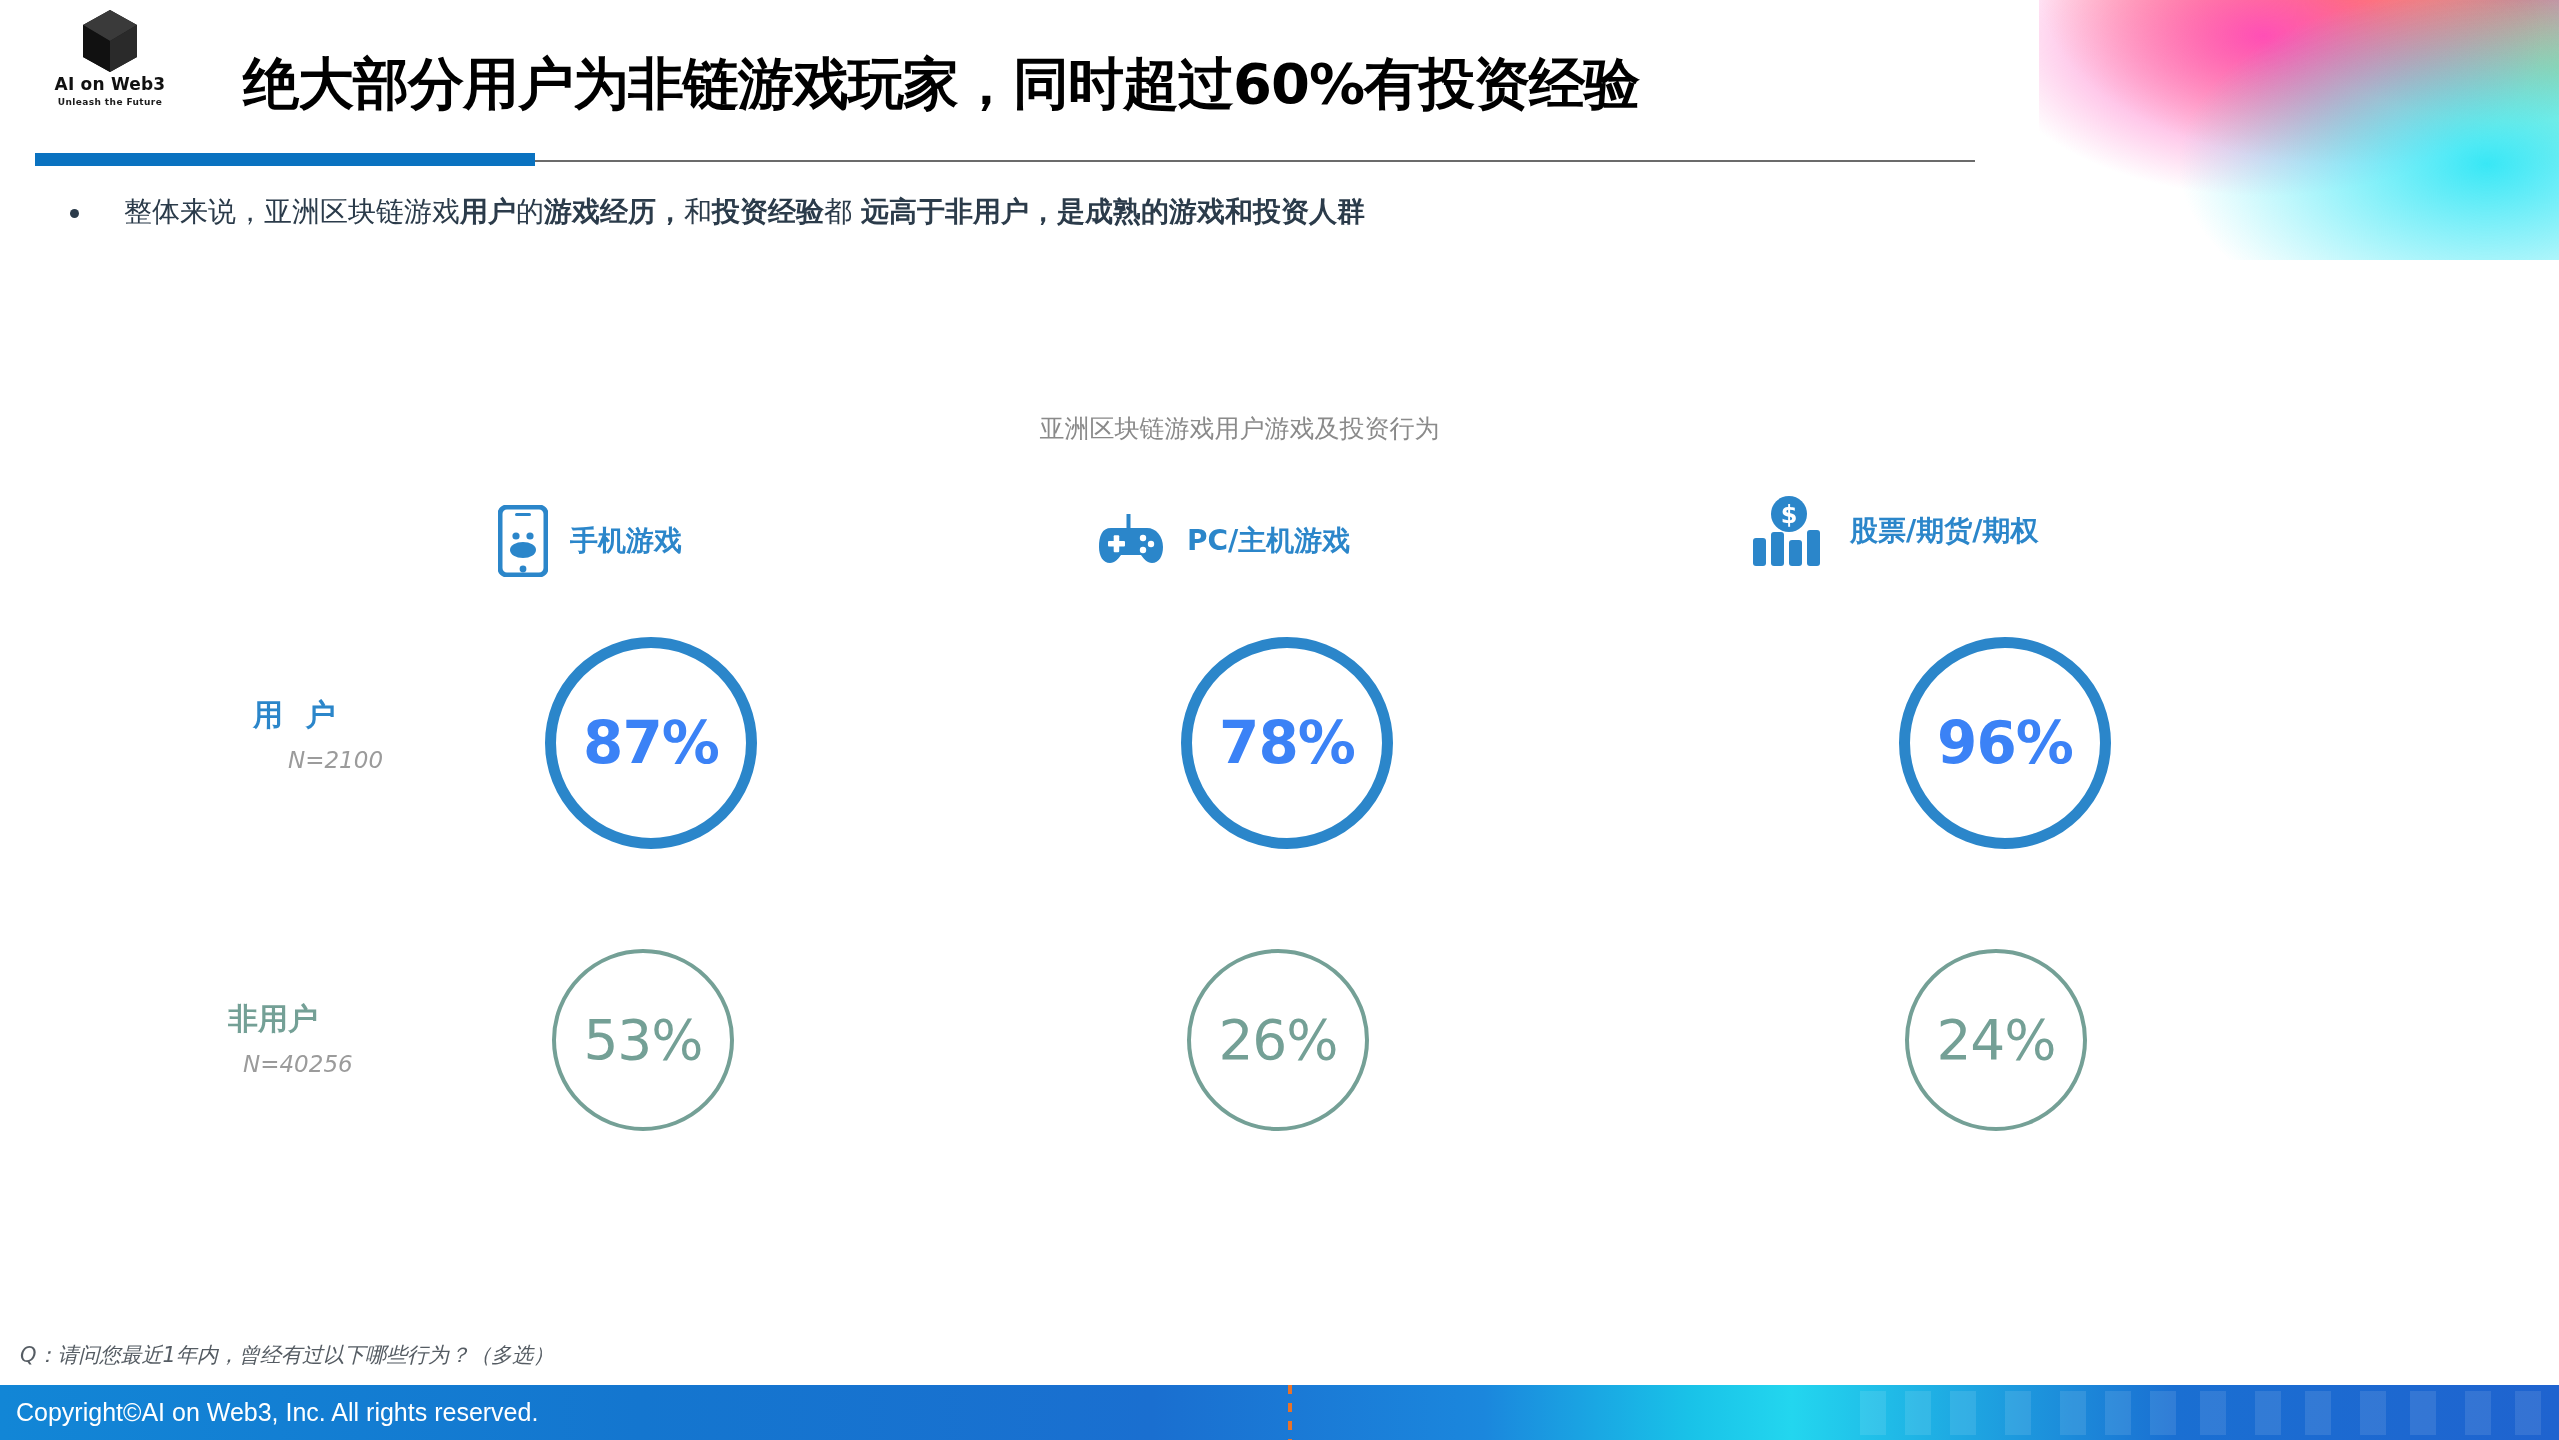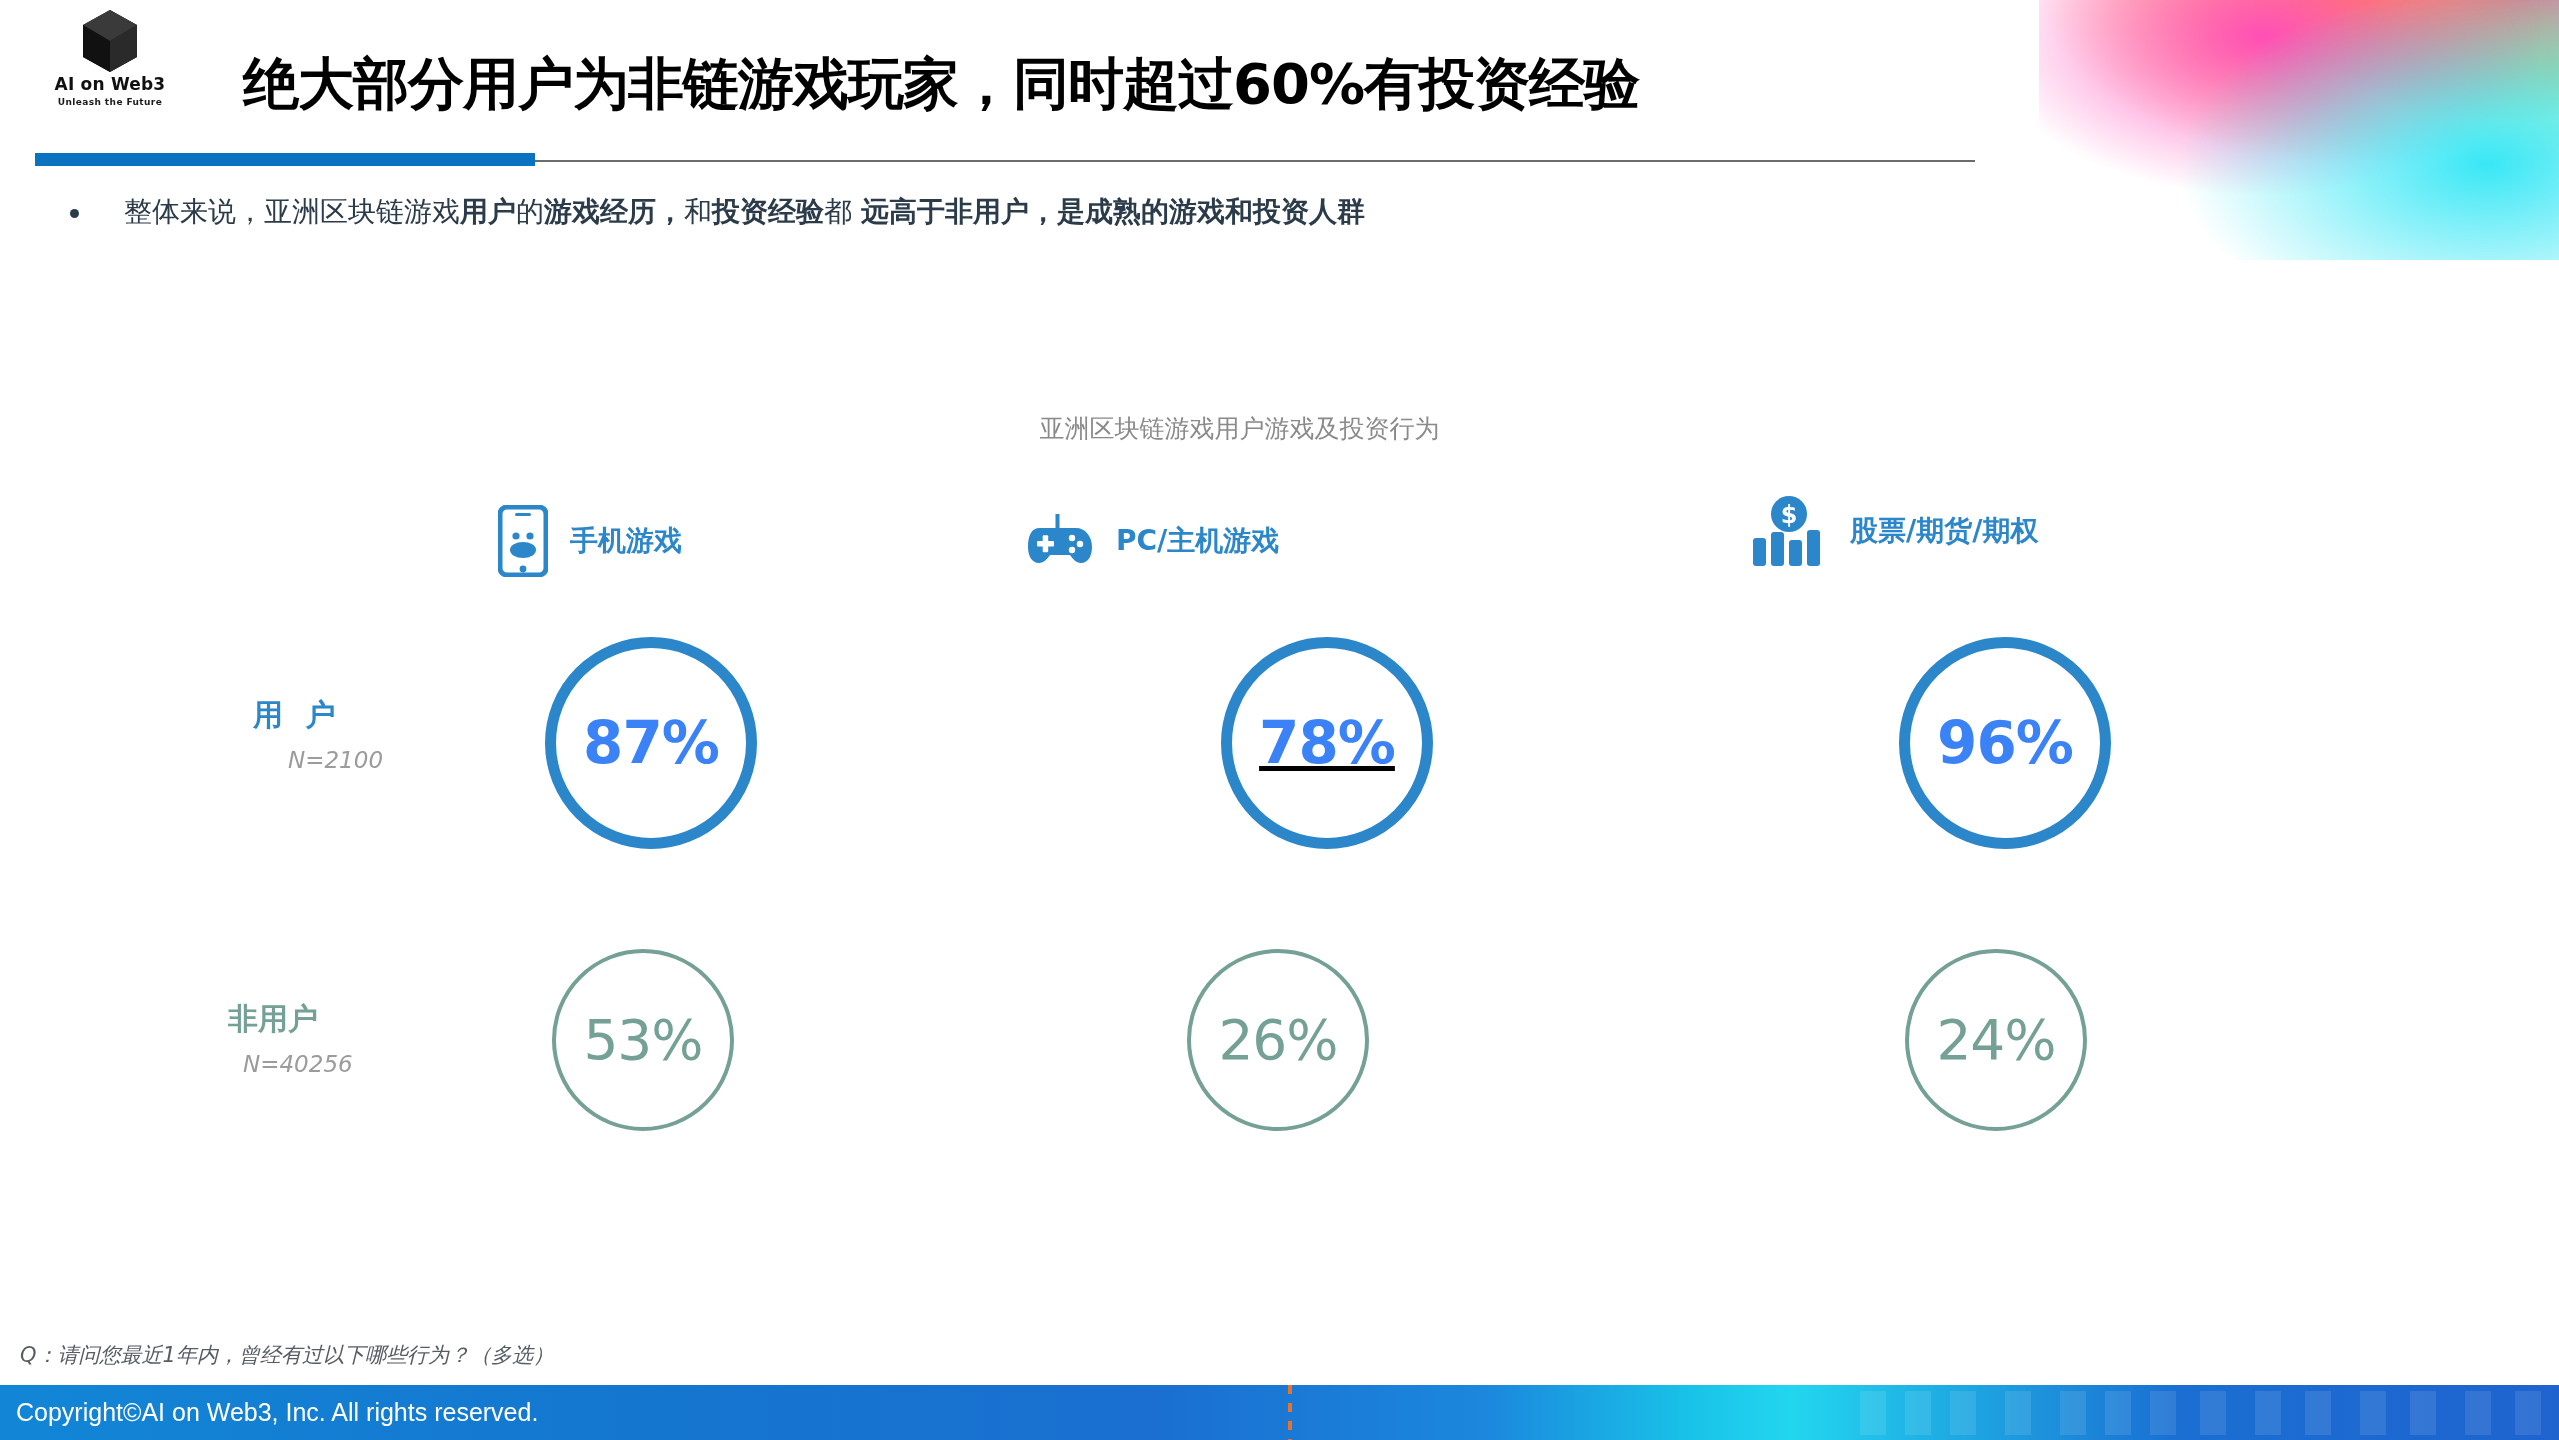--- a/index.html
+++ b/index.html
@@ -196,7 +196,7 @@
       <div class="lbl">手机游戏</div>
     </div>
 
-    <div class="col-head" style="left:1022px;top:512px;">
+    <div class="col-head" style="left:1093px;top:512px;">
       <svg class="ic" width="72" height="58" viewBox="0 0 72 58" xmlns="http://www.w3.org/2000/svg">
         <rect x="33.5" y="2" width="4" height="16" fill="#2b86ca"></rect>
         <path d="M18 16h36c9 0 16 8 16 19 0 9-4 16-11 16-5 0-8-4-11-8H28c-3 4-6 8-11 8C10 51 6 44 6 35 6 24 9 16 18 16z" fill="#2b86ca"></path>

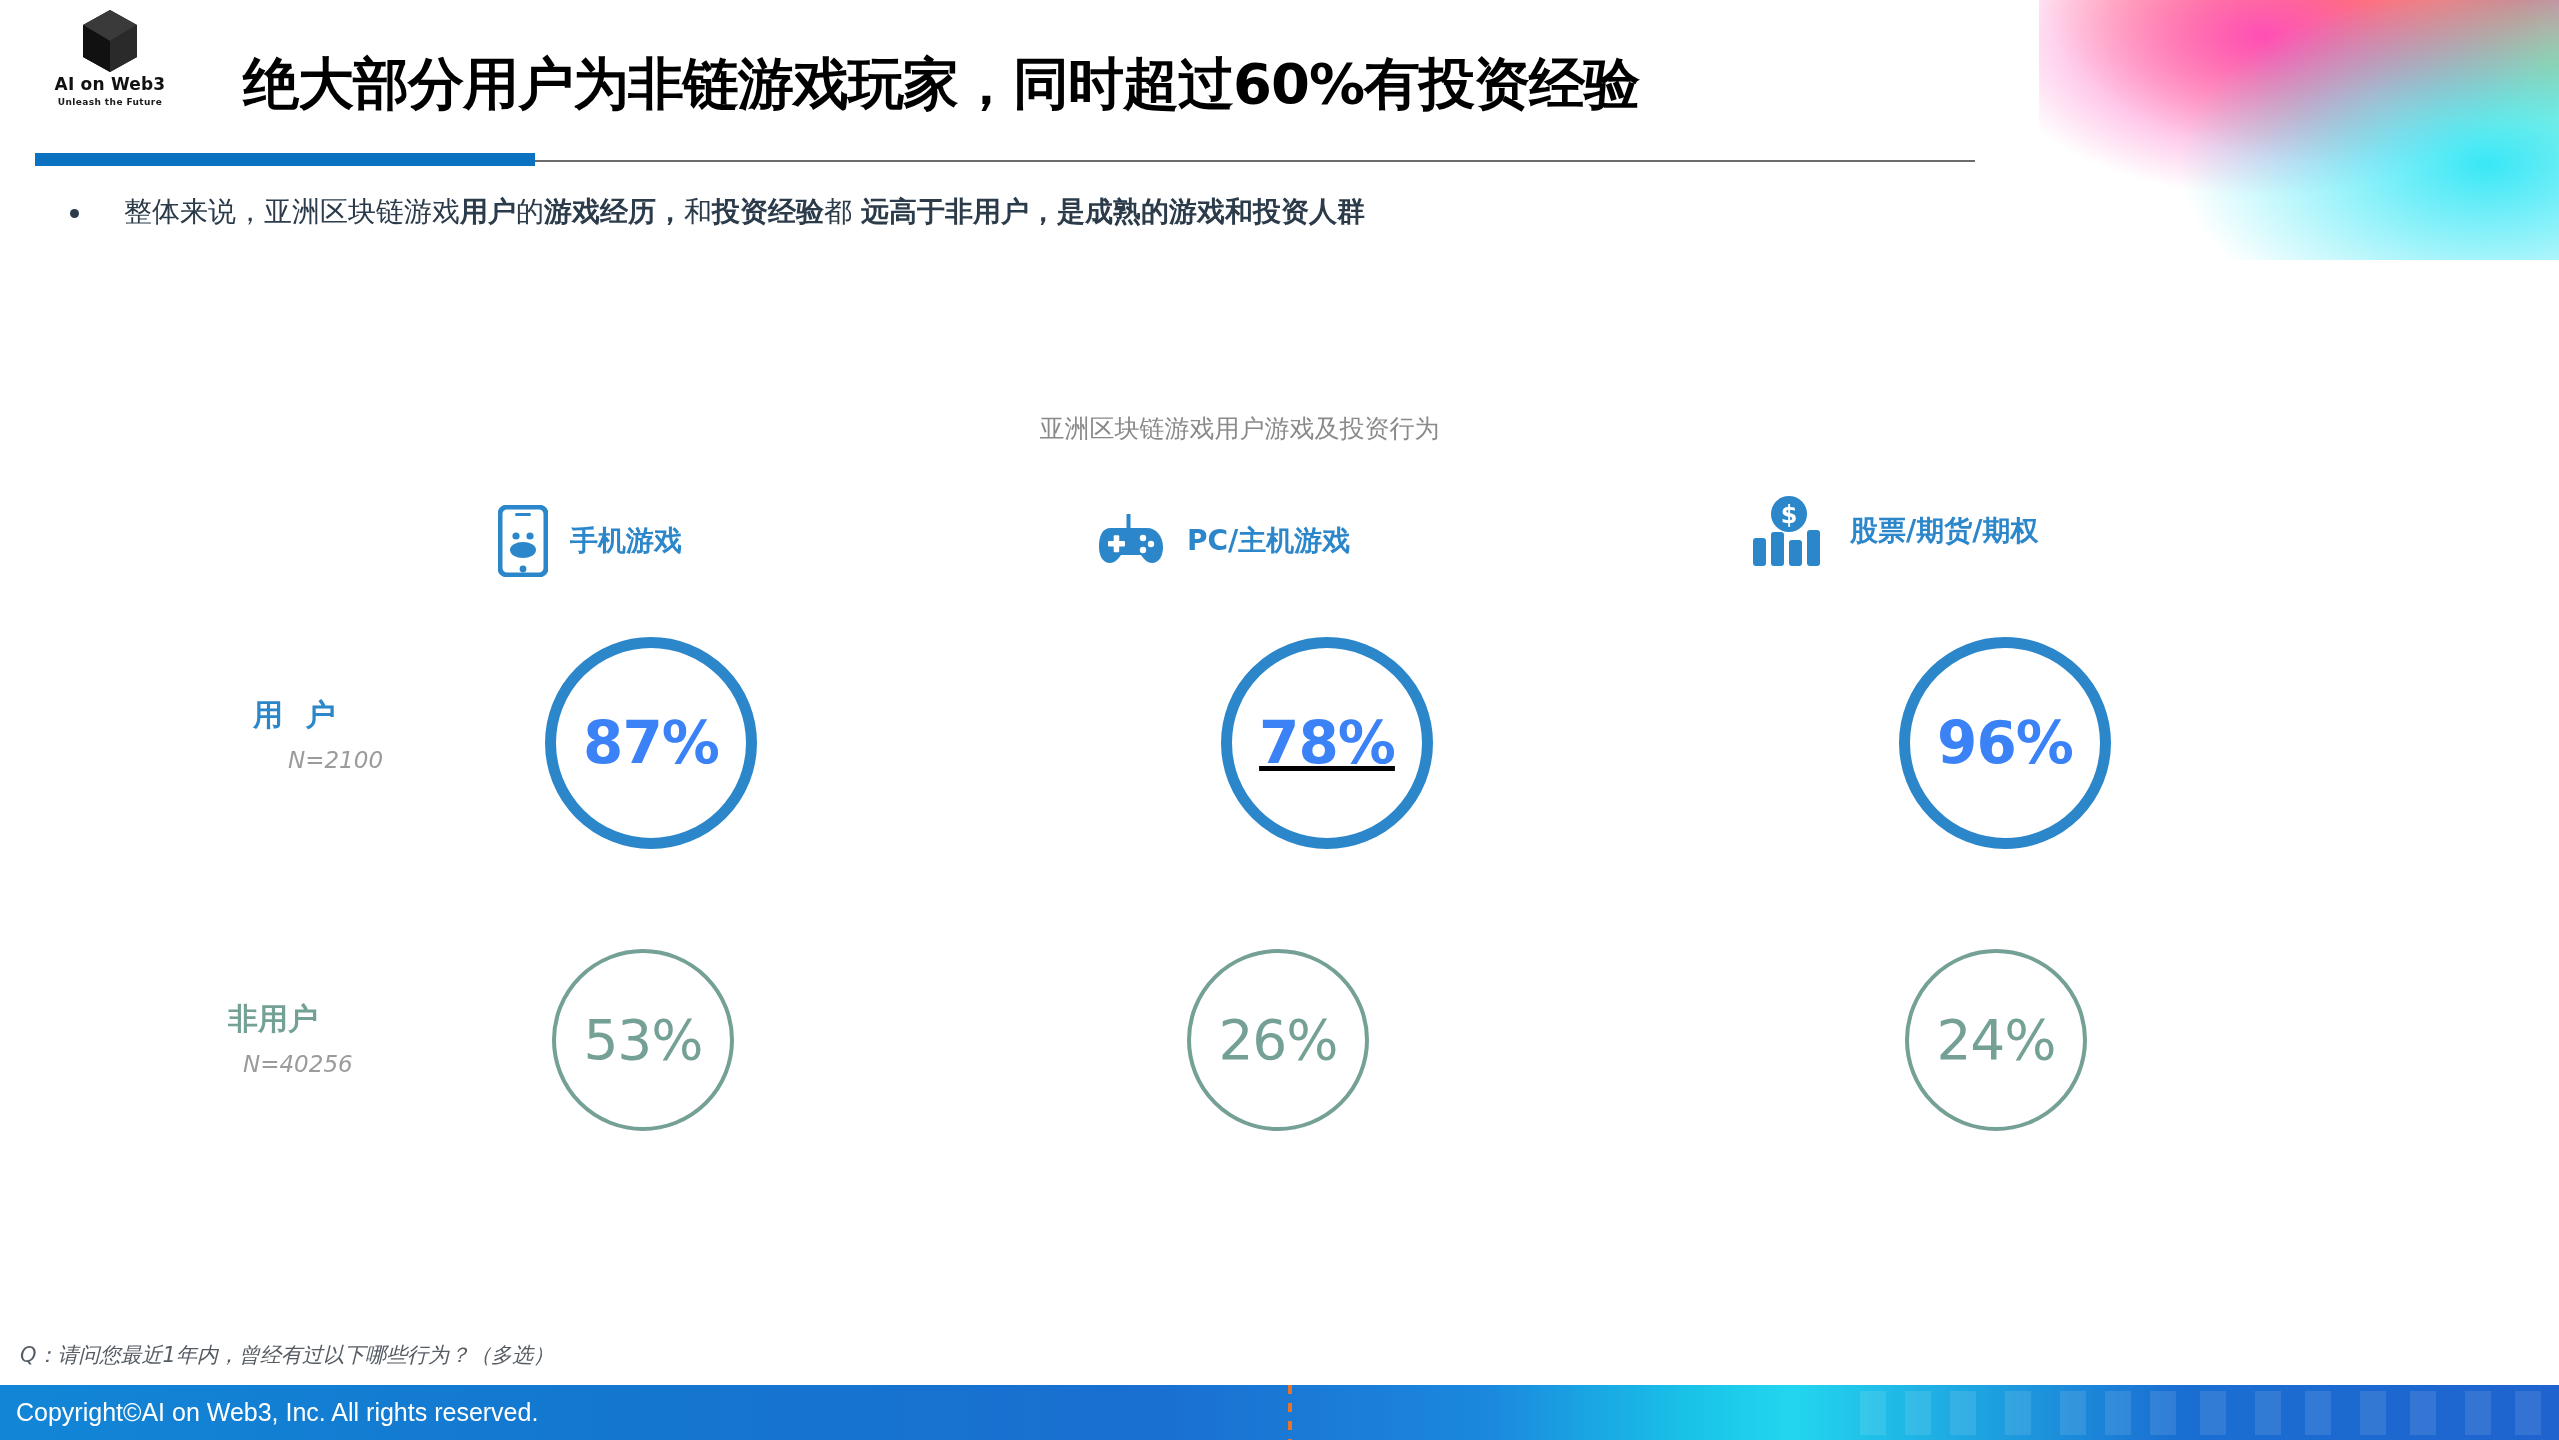--- a/index.html
+++ b/index.html
@@ -234,7 +234,7 @@
     <div class="bubble user" style="left:545px;top:637px;width:212px;height:212px;">
       <span>87%</span>
     </div>
-    <div class="bubble user" style="left:1221px;top:637px;width:212px;height:212px;text-decoration:underline;">
+    <div class="bubble user" style="left:1181px;top:637px;width:212px;height:212px;">
       <span>78%</span>
     </div>
     <div class="bubble user" style="left:1899px;top:637px;width:212px;height:212px;">

